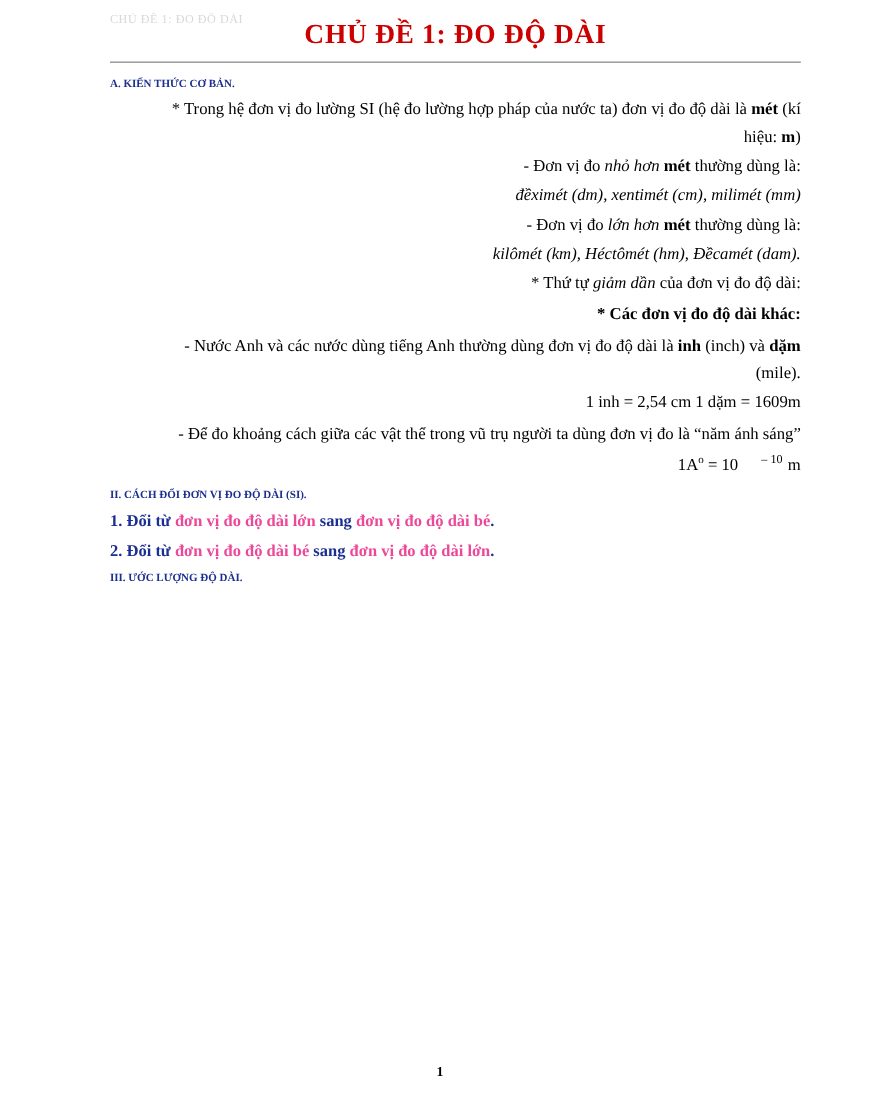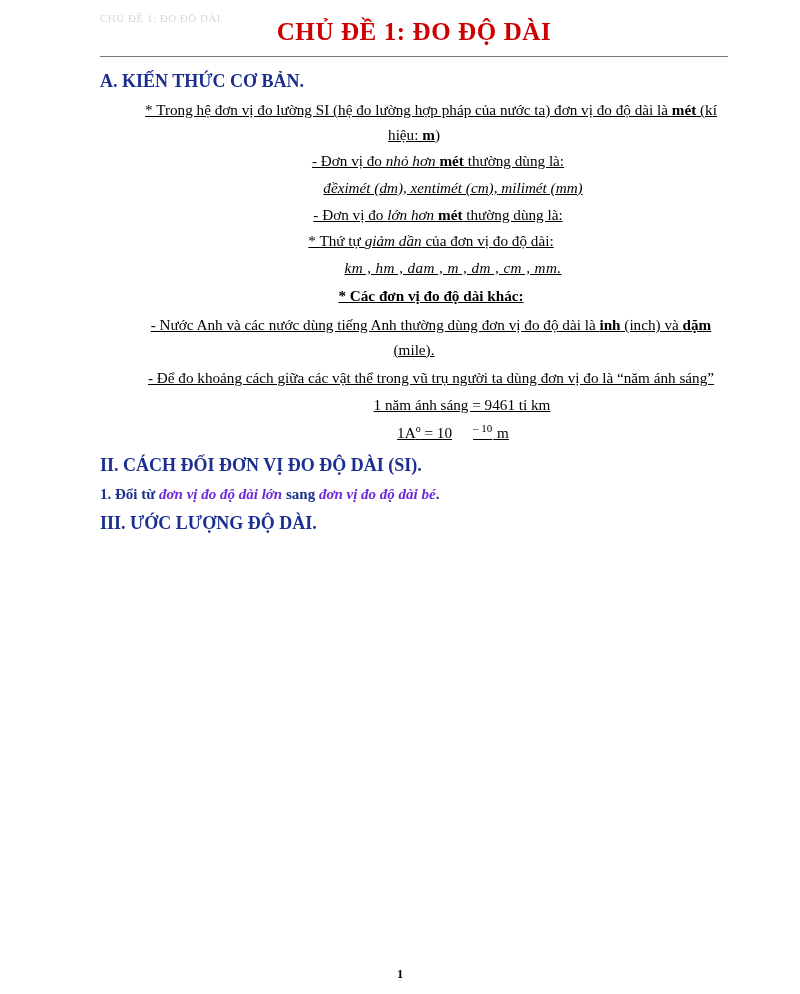--- a/index.html
+++ b/index.html
@@ -52,7 +52,7 @@
   .h-blue {
     color: #1a2f8f;
     font-weight: bold;
-    font-size: 18px;
+    font-size: 10px;
     margin: 10px 0 6px 0;
   }
   .h-blue.sub {

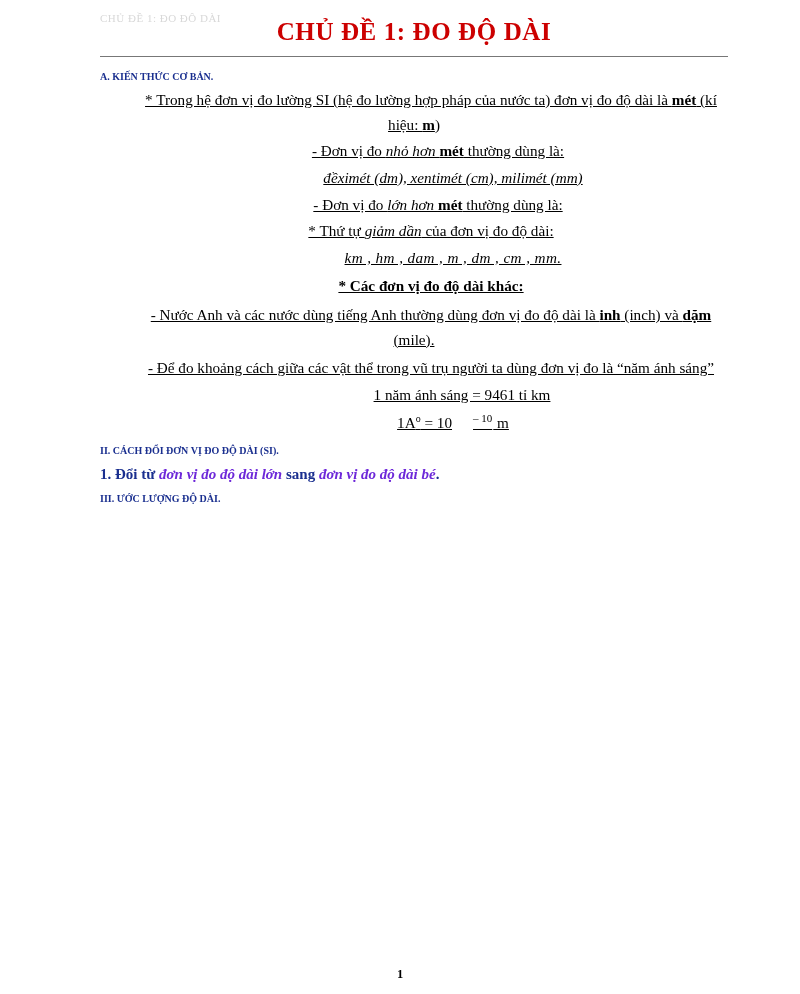--- a/index.html
+++ b/index.html
@@ -62,8 +62,7 @@
     font-size: 15.2px;
     line-height: 1.62;
     margin: 0 0 2px 0;
-    text-align: center;
-    text-decoration: underline;
+    text-align: right;
   }
   .para {
     margin: 4px 0 2px 0;

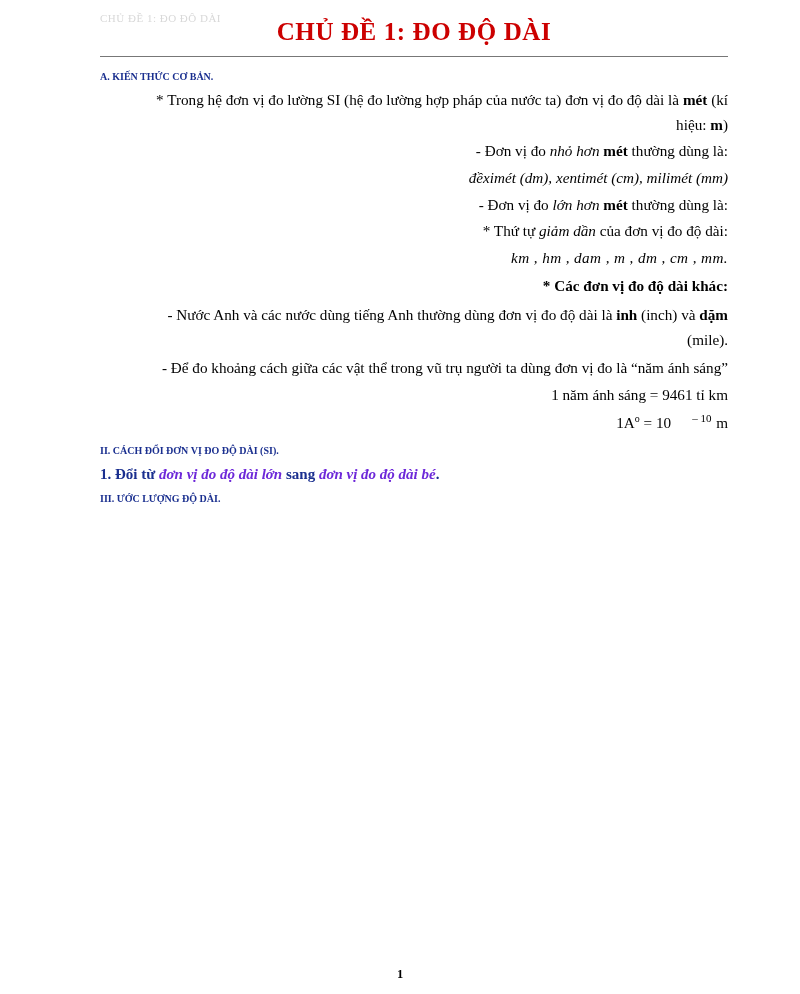--- a/index.html
+++ b/index.html
@@ -128,6 +128,9 @@
   <p class="line indent-bullet">
     <span>- Đơn vị đo </span><i>lớn hơn </i><b>mét</b><span> thường dùng là:</span>
   </p>
+  <p class="line indent3">
+    <i>kilômét (km), Héctômét (hm), Đềcamét (dam).</i>
+  </p>
 
   <p class="line indent1">
     <span>* Thứ tự </span><i>giảm dần</i><span> của đơn vị đo độ dài:</span>

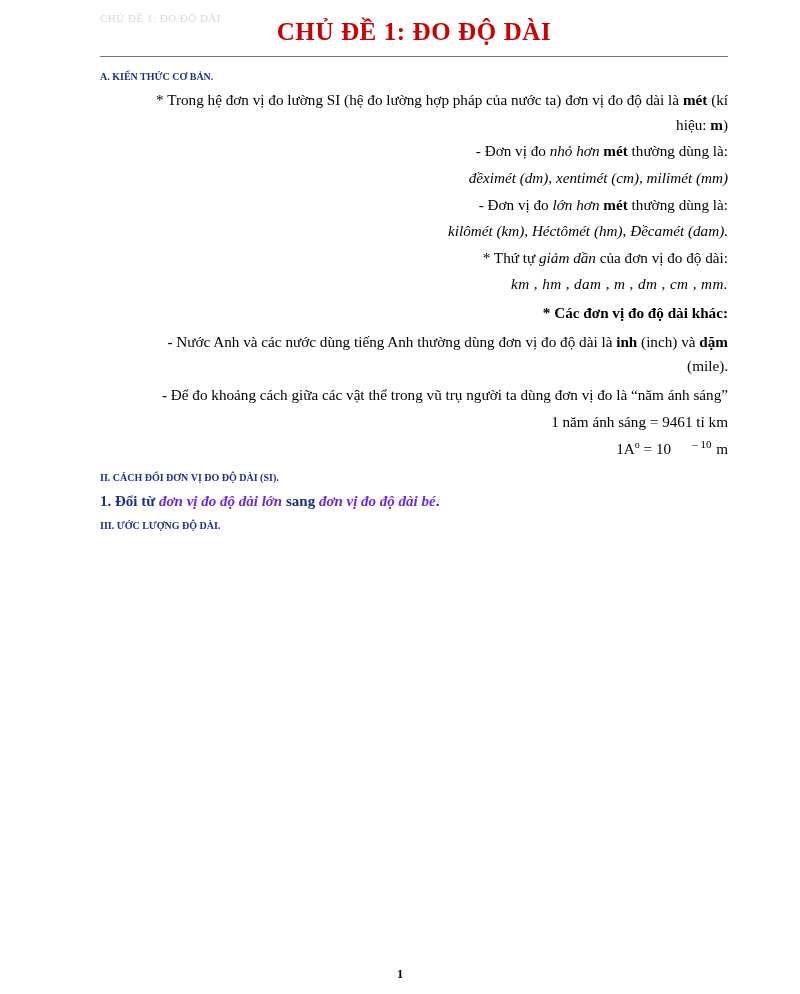--- a/index.html
+++ b/index.html
@@ -135,9 +135,6 @@
   <p class="line indent1">
     <span>* Thứ tự </span><i>giảm dần</i><span> của đơn vị đo độ dài:</span>
   </p>
-  <p class="line indent3 spaced">
-    <i>km , hm , dam , m , dm , cm , mm.</i>
-  </p>
 
   <p class="para indent1">
     <b>* Các đơn vị đo độ dài khác:</b>

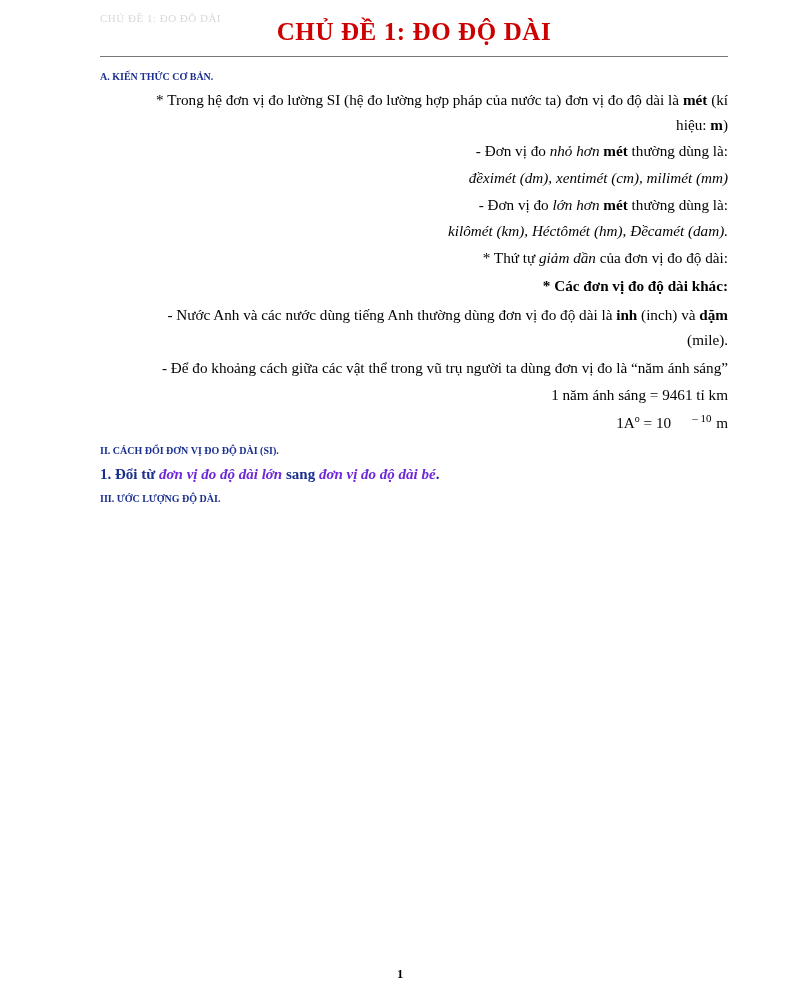--- a/index.html
+++ b/index.html
@@ -143,6 +143,7 @@
   <p class="para indent1">
     <span>- Nước Anh và các nước dùng tiếng Anh thường dùng đơn vị đo độ dài là </span><b>inh</b><span> (inch) và </span><b>dặm</b><span> (mile).</span>
   </p>
+  <p class="line indent4">1 inh = 2,54 cm   1 dặm = 1609m</p>
 
   <p class="para indent1">- Để đo khoảng cách giữa các vật thể trong vũ trụ người ta dùng đơn vị đo là “năm ánh sáng”</p>
   <p class="line indent4">1 năm ánh sáng = 9461 tỉ km</p>

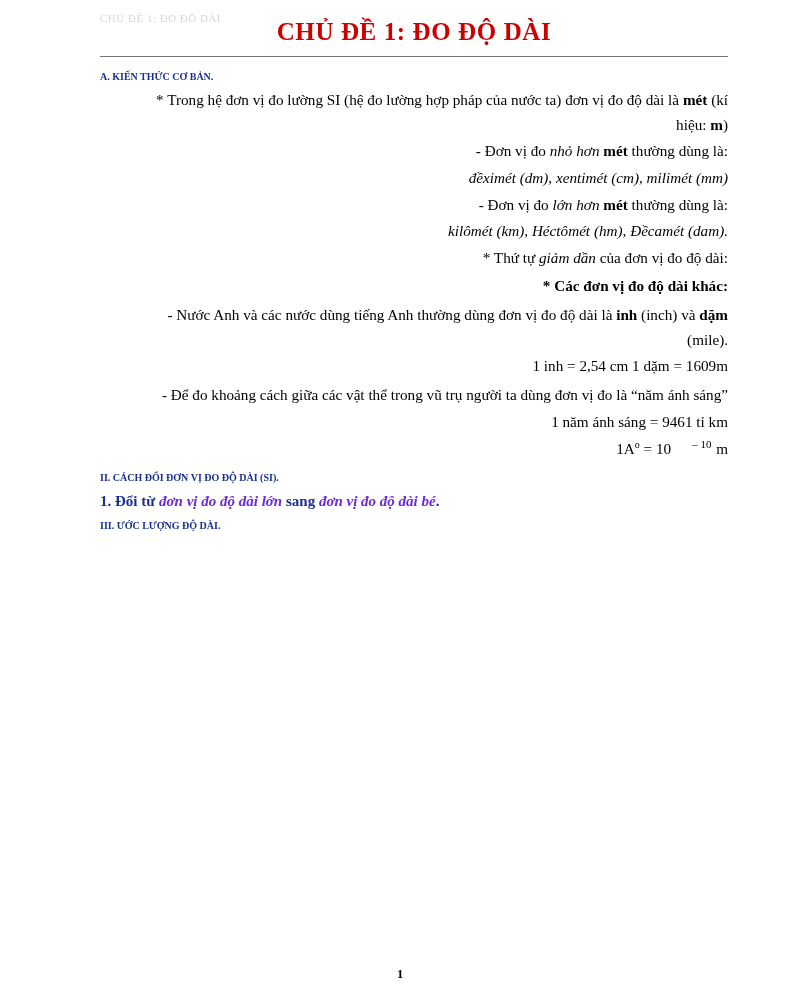--- a/index.html
+++ b/index.html
@@ -146,7 +146,6 @@
   <p class="line indent4">1 inh = 2,54 cm   1 dặm = 1609m</p>
 
   <p class="para indent1">- Để đo khoảng cách giữa các vật thể trong vũ trụ người ta dùng đơn vị đo là “năm ánh sáng”</p>
-  <p class="line indent4">1 năm ánh sáng = 9461 tỉ km</p>
 
   <p class="line indent3">
     <span>1A</span><span class="sup">o</span><span> = 10</span><span class="exp">– 10</span><span> m</span>

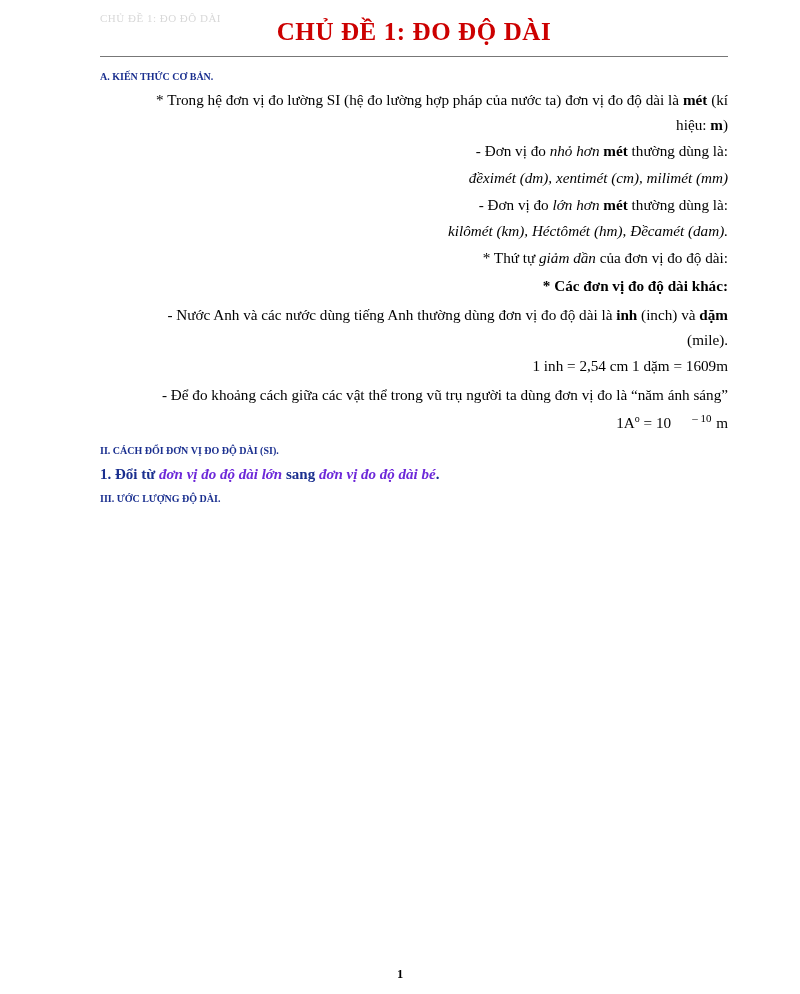--- a/index.html
+++ b/index.html
@@ -74,9 +74,8 @@
   b { font-weight: bold; }
   i { font-style: italic; }
   .blue-bold-italic {
-    color: #6d28d9;
+    color: #ec4899;
     font-weight: bold;
-    font-style: italic;
   }
   .sup {
     font-size: 10px;

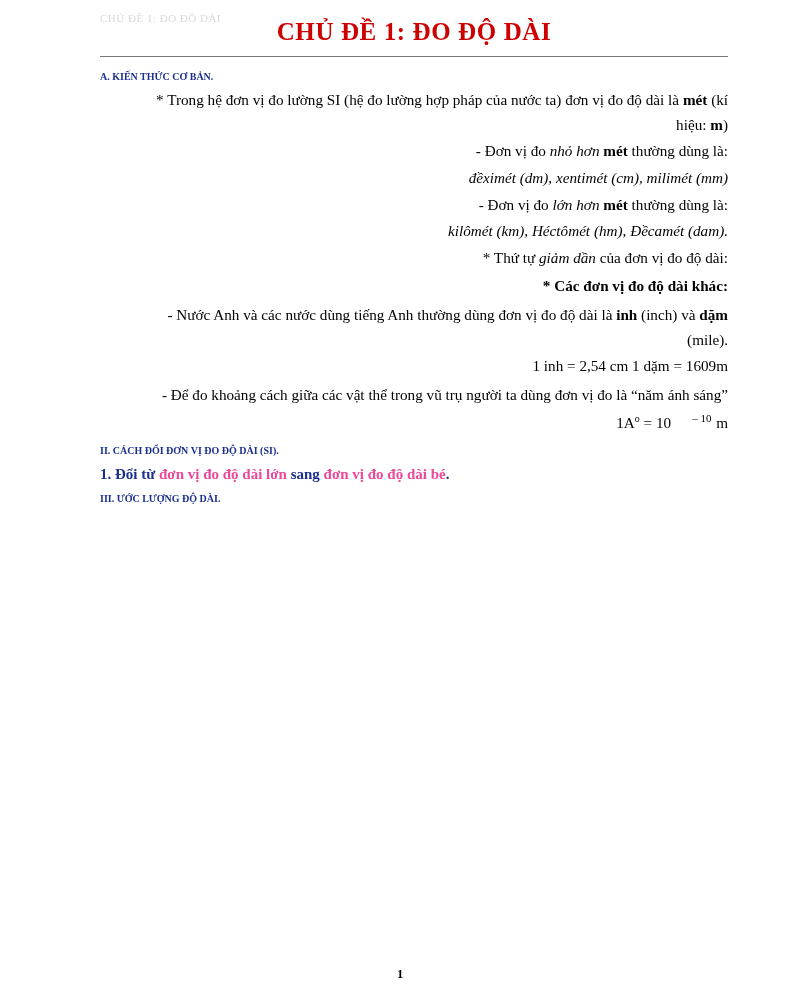--- a/index.html
+++ b/index.html
@@ -156,6 +156,9 @@
     <span>1. Đổi từ </span><span class="blue-bold-italic">đơn vị đo độ dài lớn</span><span> sang </span><span class="blue-bold-italic">đơn vị đo độ dài bé</span><span>.</span>
   </div>
 
+  <div class="h-blue sub">
+    <span>2. Đổi từ </span><span class="blue-bold-italic">đơn vị đo độ dài bé</span><span> sang </span><span class="blue-bold-italic">đơn vị đo độ dài lớn</span><span>.</span>
+  </div>
 
   <div class="h-blue">III. ƯỚC LƯỢNG ĐỘ DÀI.</div>
 

